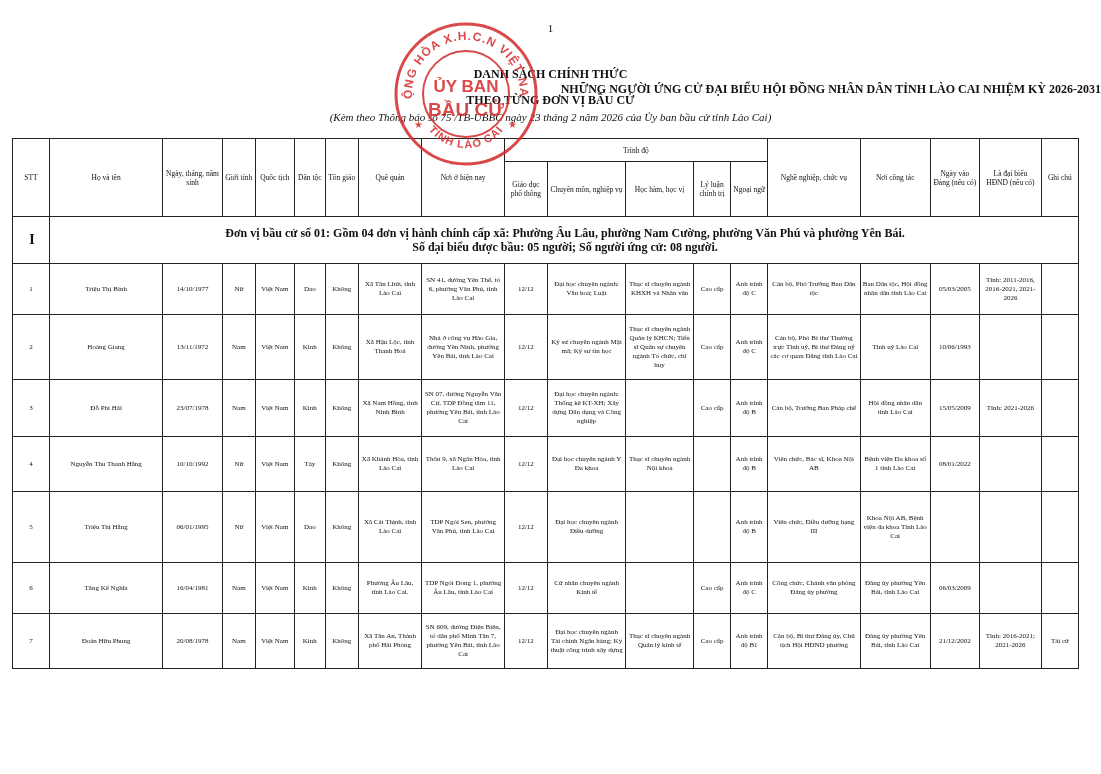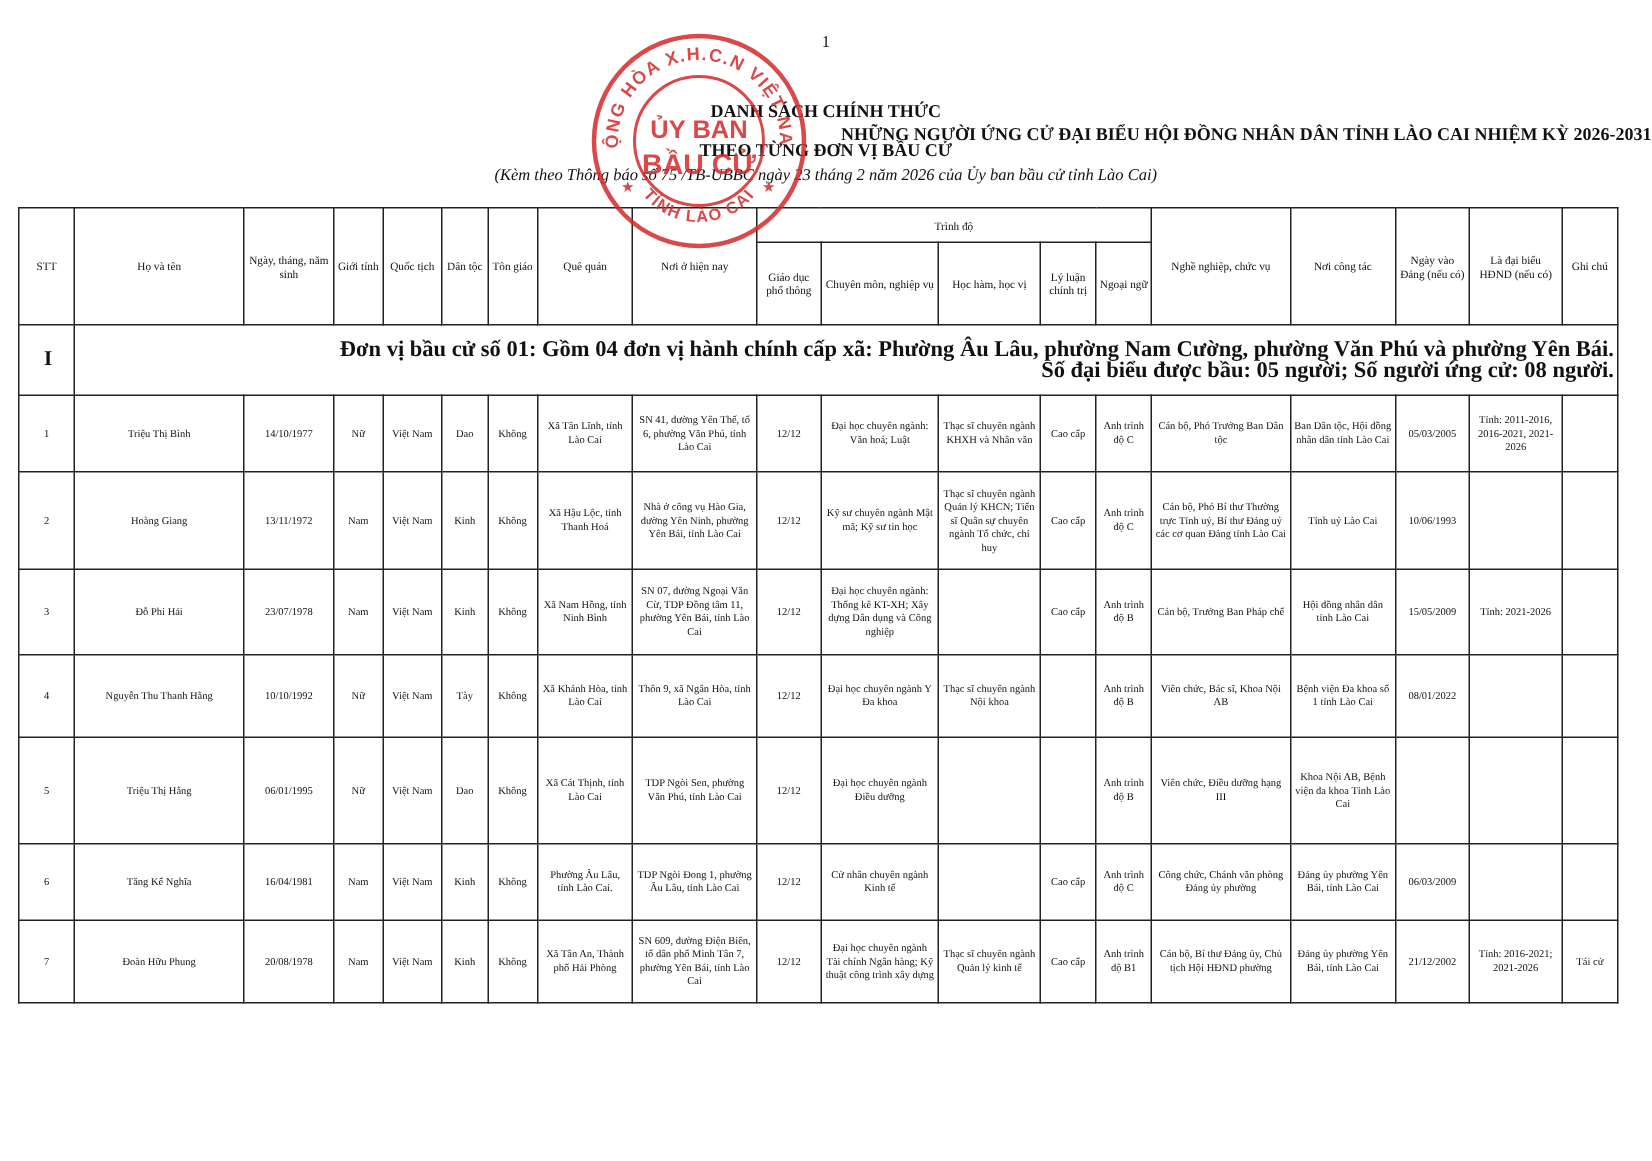--- a/index.html
+++ b/index.html
@@ -16,7 +16,7 @@
   table.grid th { font-weight:normal; font-size:7.5px; }
   th.group { height:20px; }
   tr.hdr2 th { height:52px; }
-  tr.section td { height:44px; text-align:right; font-weight:bold; font-size:15px; line-height:14px; padding-left:4px; }
+  tr.section td { height:44px; text-align:center; font-weight:bold; font-size:12px; line-height:14px; padding-left:4px; }
   tr.section td.roman { text-align:center; font-size:14px; }
   td.name { text-align:left; font-weight:bold; font-size:9.5px; line-height:11px; padding-left:4px; }
   td.stt { font-weight:bold; }

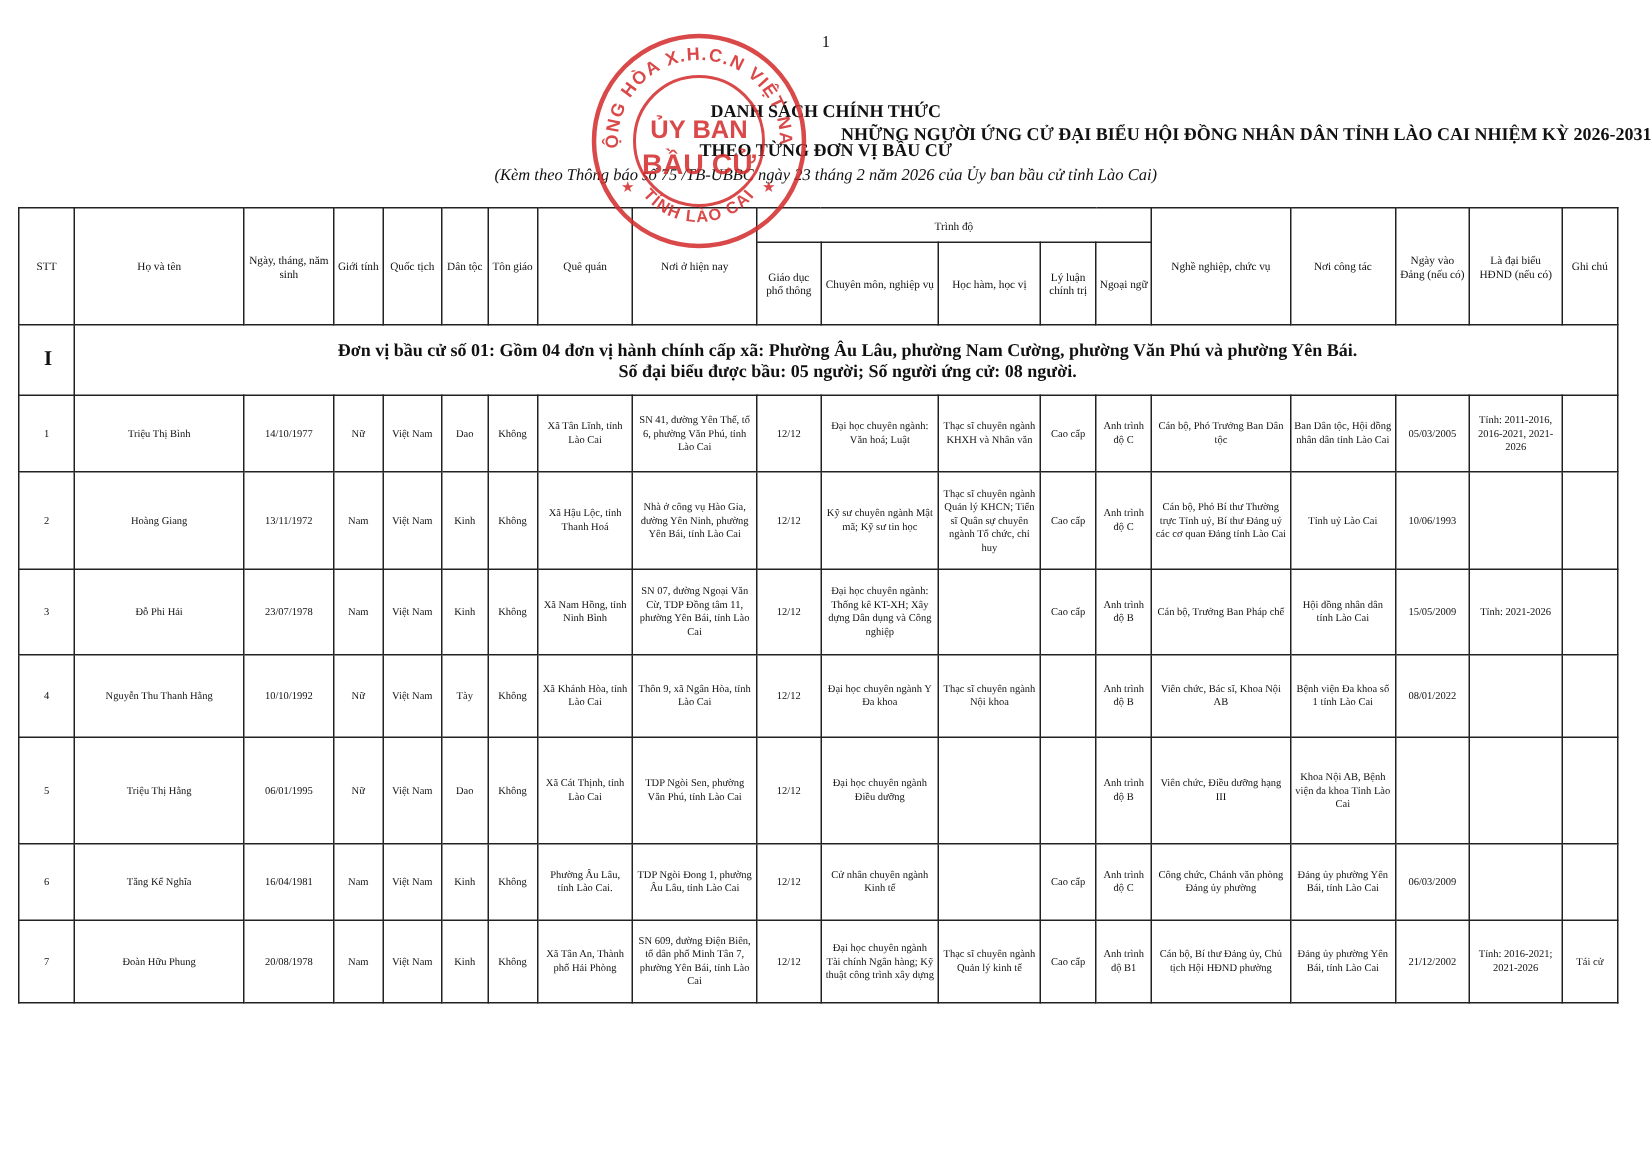--- a/index.html
+++ b/index.html
@@ -147,7 +147,7 @@
         <td>Kinh</td>
         <td>Không</td>
         <td>Xã Nam Hồng, tỉnh Ninh Bình</td>
-        <td>SN 07, đường Ngoại Văn Cừ, TDP Đồng tâm 11, phường Yên Bái, tỉnh Lào Cai</td>
+        <td>SN 07, đường Nguyễn Văn Cừ, TDP Đồng tâm 11, phường Yên Bái, tỉnh Lào Cai</td>
         <td>12/12</td>
         <td>Đại học chuyên ngành: Thống kê KT-XH; Xây dựng Dân dụng và Công nghiệp</td>
         <td></td>

